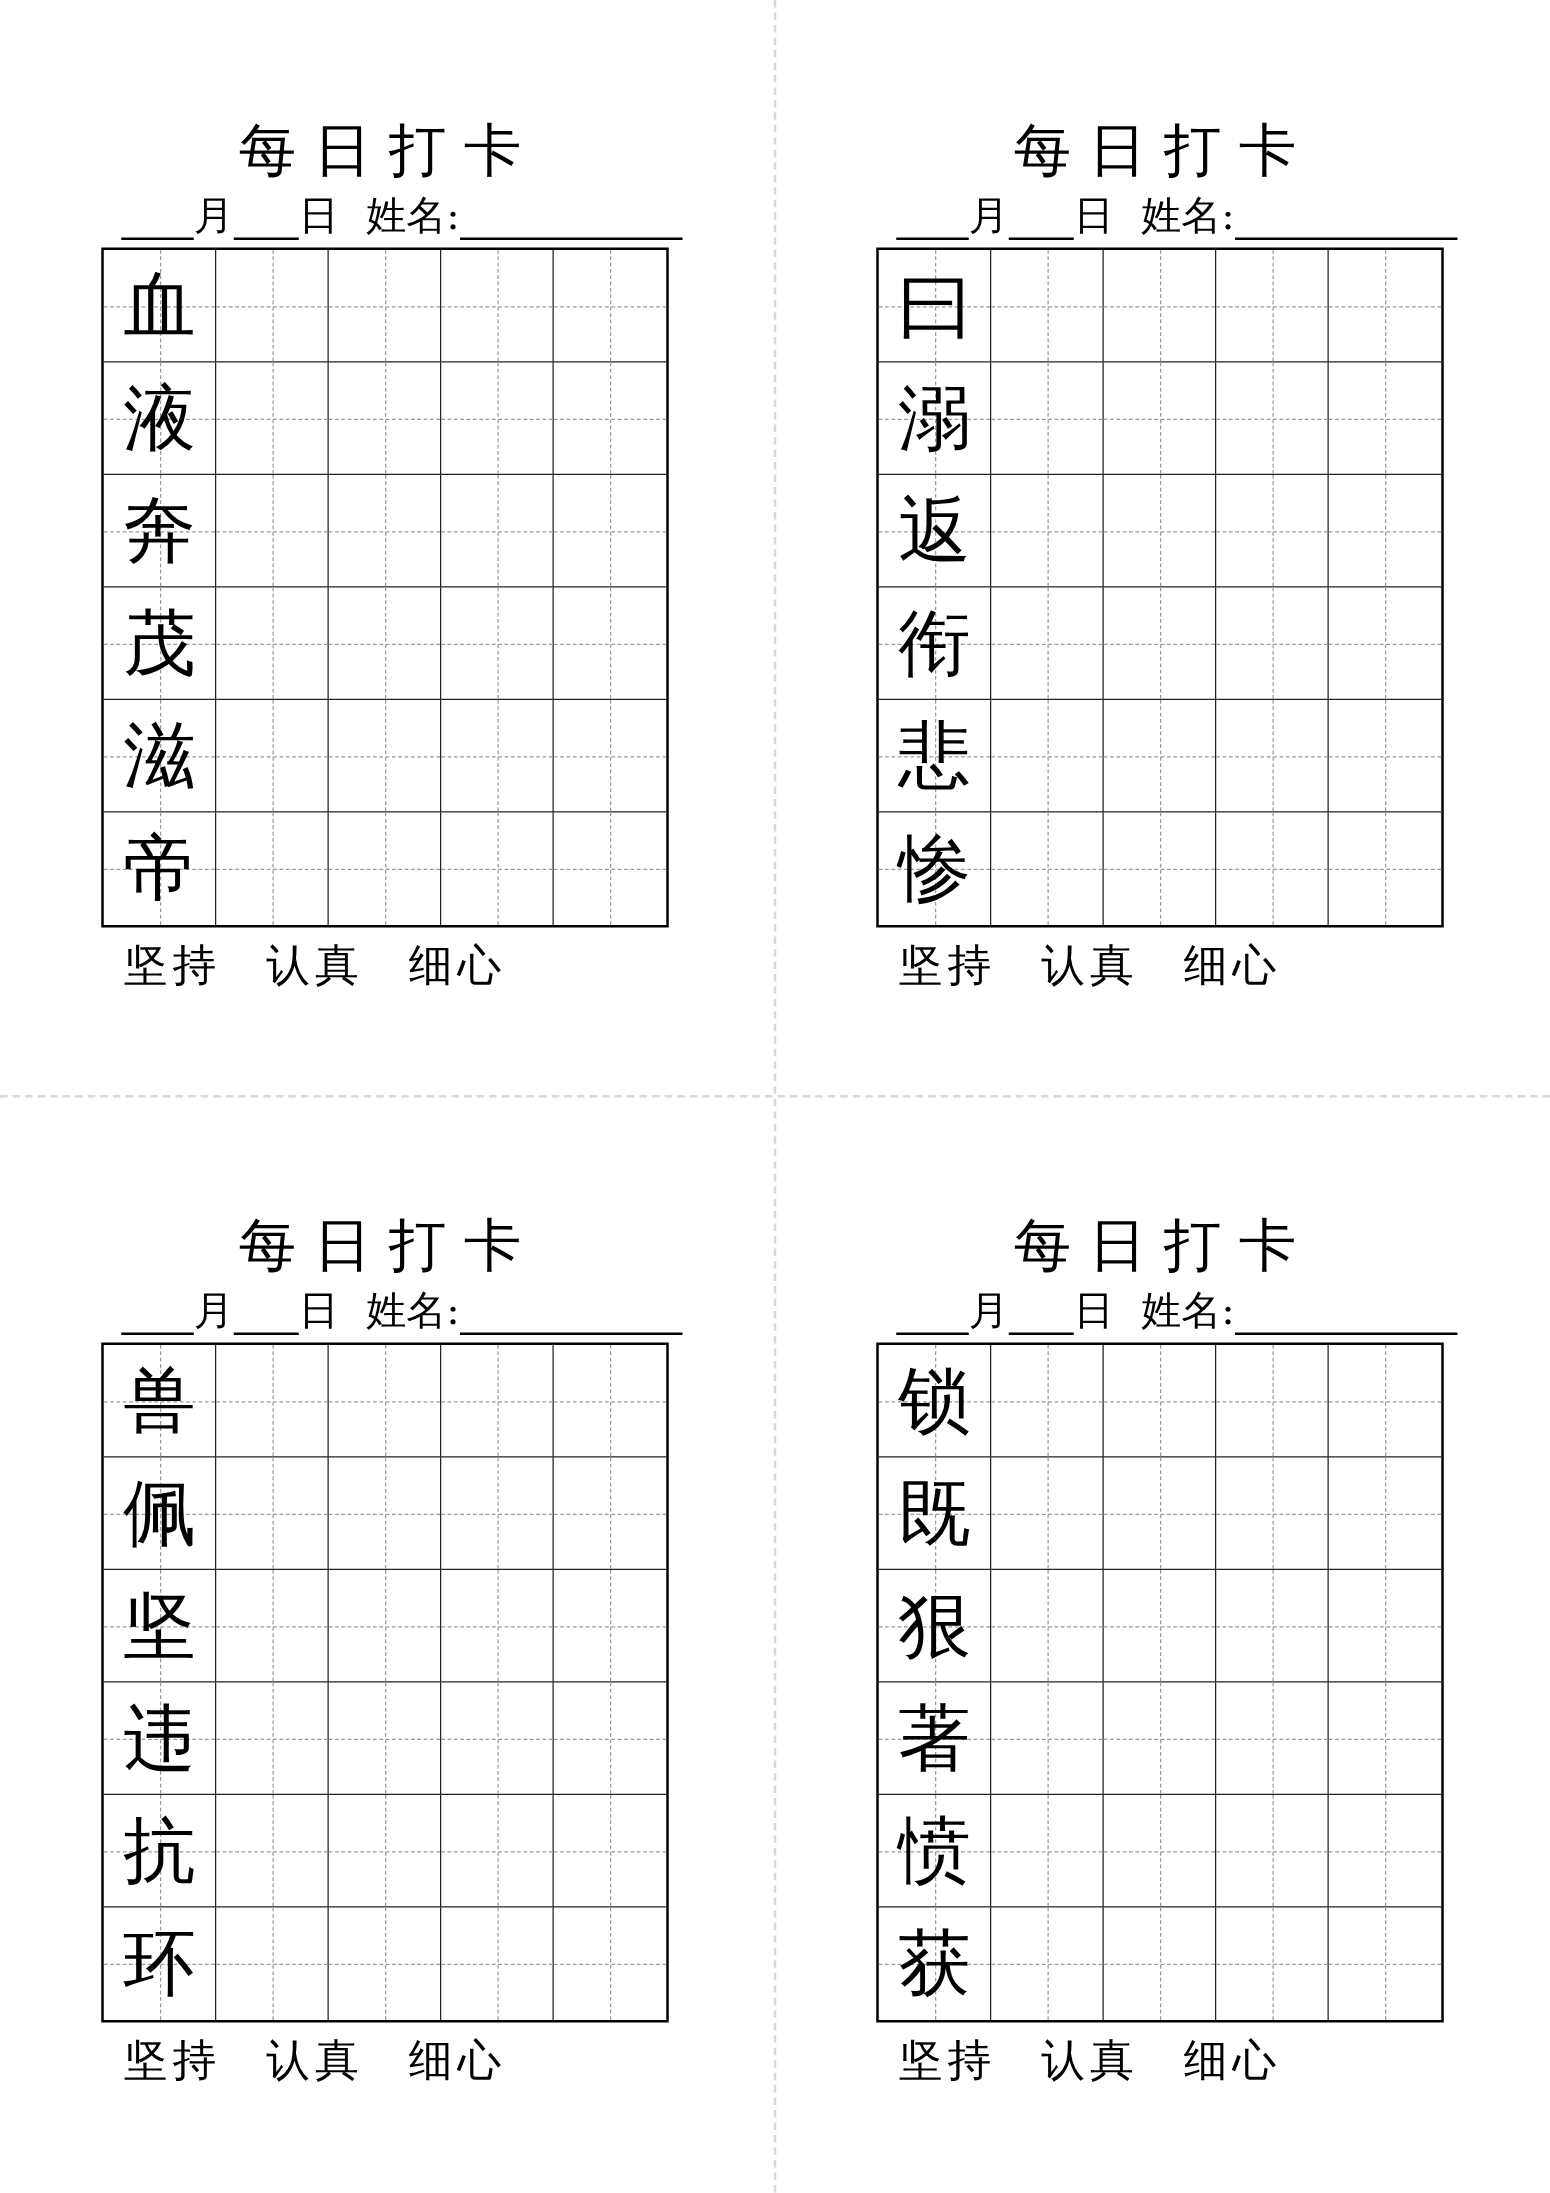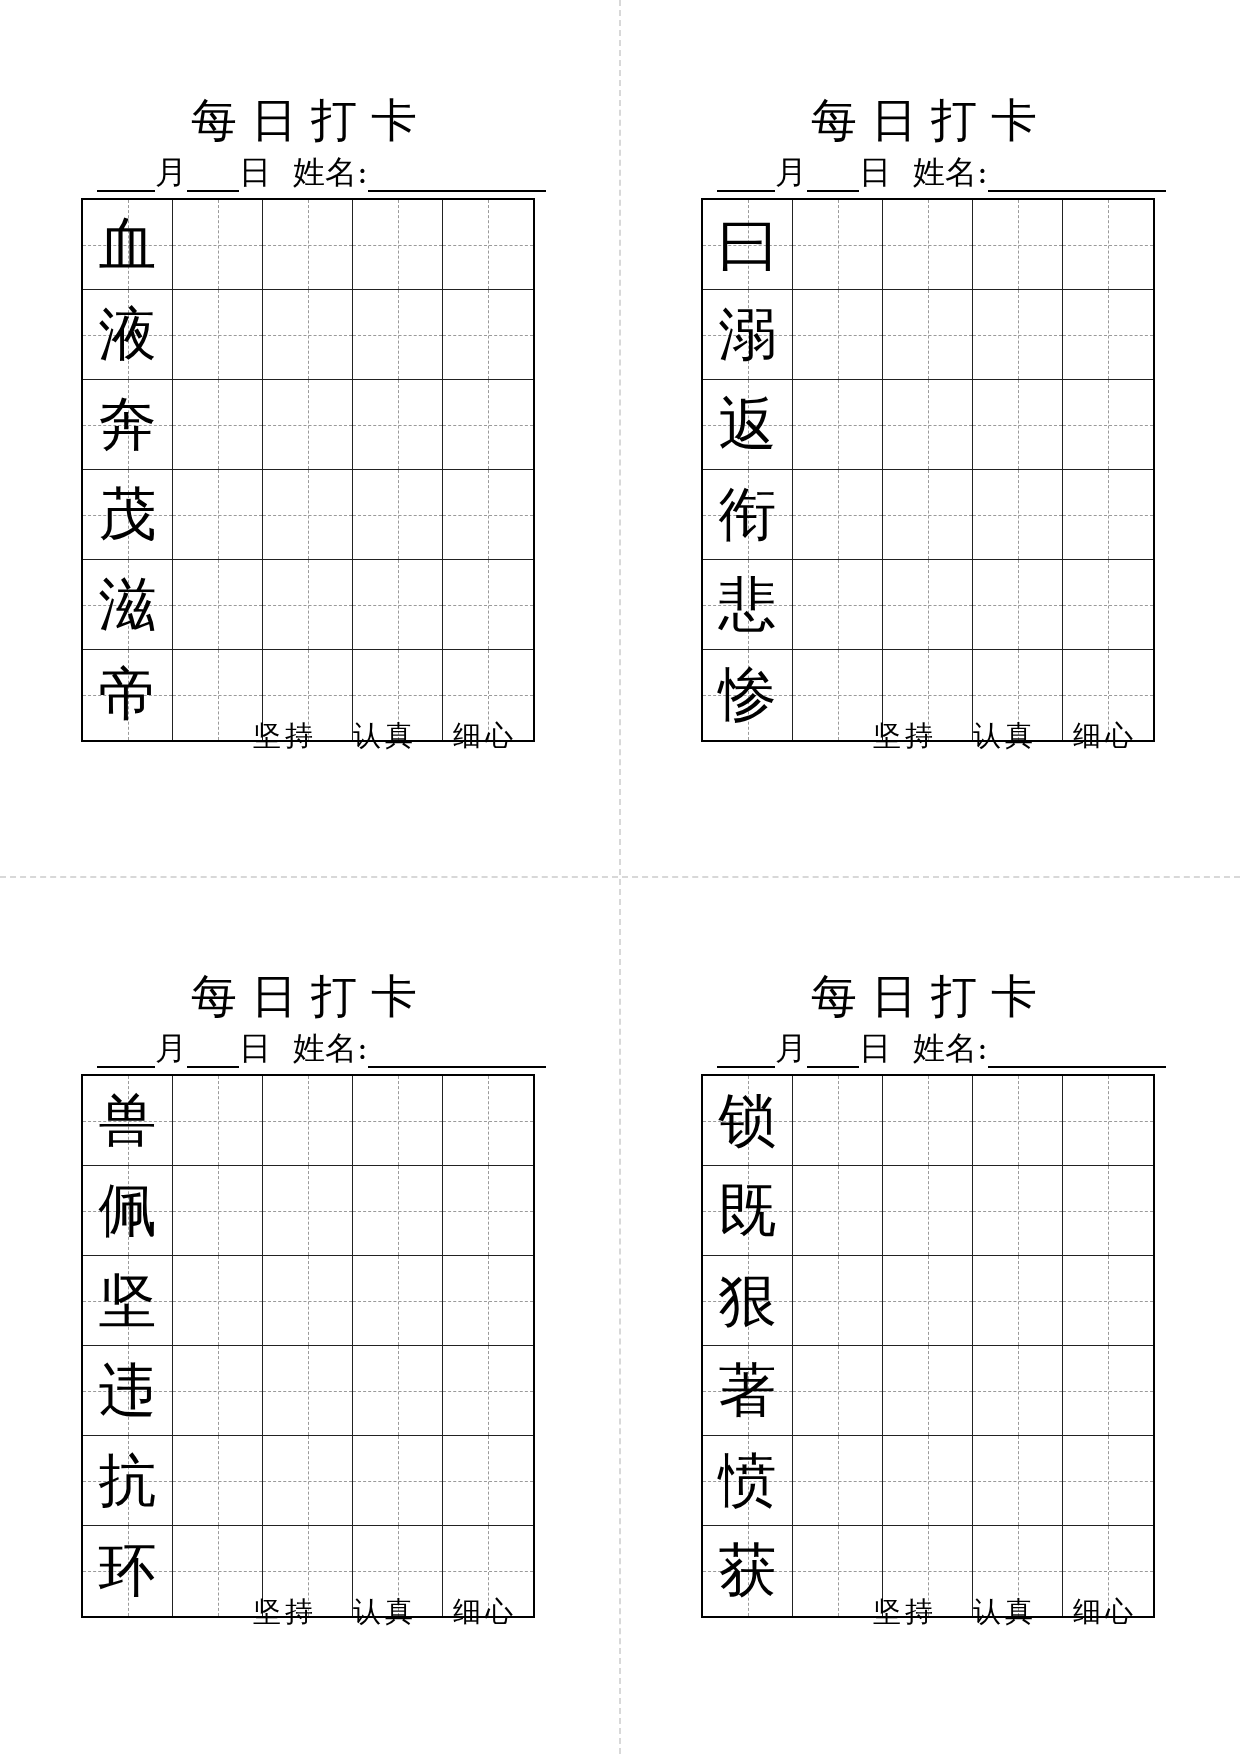--- a/index.html
+++ b/index.html
@@ -30,8 +30,8 @@
   .model-char { position: absolute; left: 0; top: 0; width: 100%; height: 100%;
                 display: flex; align-items: center; justify-content: center;
                 font-size: 58px; z-index: 2; font-family: "DejaVu Serif", "Liberation Serif", serif; }
-  .footer { position: absolute; top: 628px; left: 0; width: 454px; text-align: right;
-            font-size: 28px; line-height: 36px; }
+  .footer { position: absolute; top: 665px; left: 0; width: 454px; text-align: left;
+            font-size: 35px; line-height: 36px; }
   .footer span { margin: 0 18px; letter-spacing: 4px; }
 </style>
 </head>

